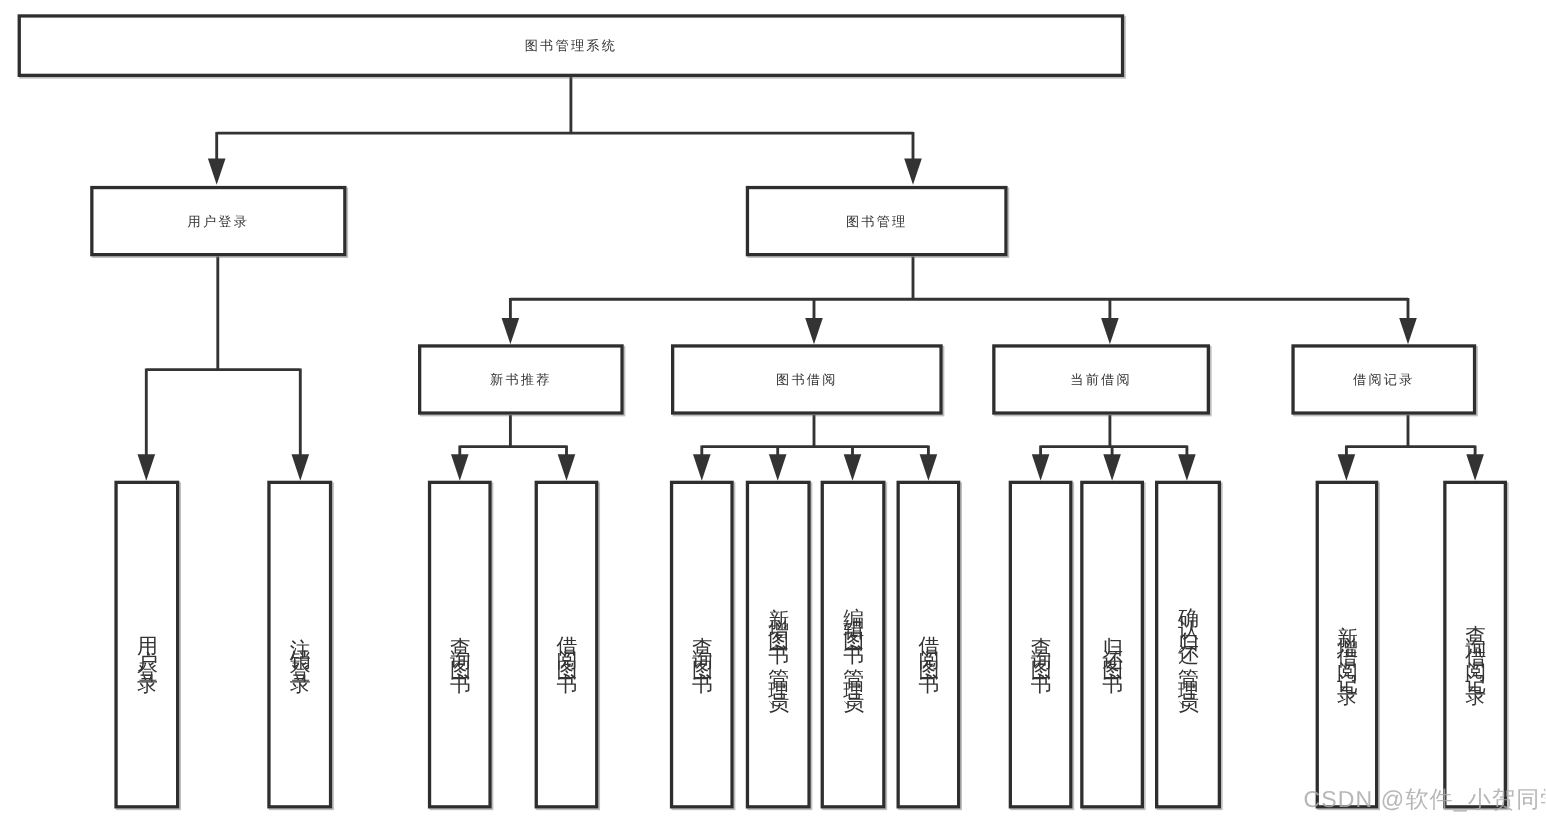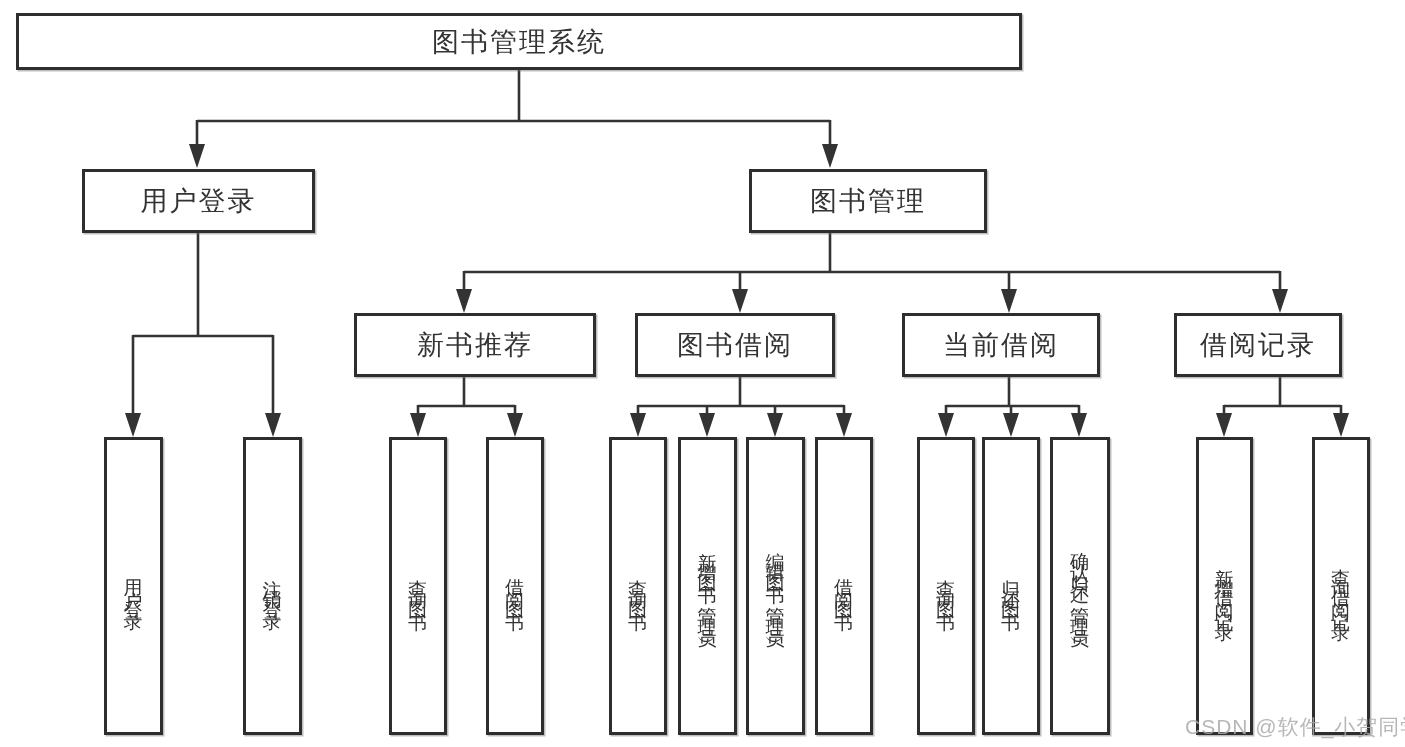--- a/index.html
+++ b/index.html
@@ -38,7 +38,7 @@
   .mid   { top: 313px; }
   .leaf  { top: 437px; height: 298px; }
   .htext {
-    font-size: 27px;
+    font-size: 12px;
     letter-spacing: 2px;
     white-space: nowrap;
   }

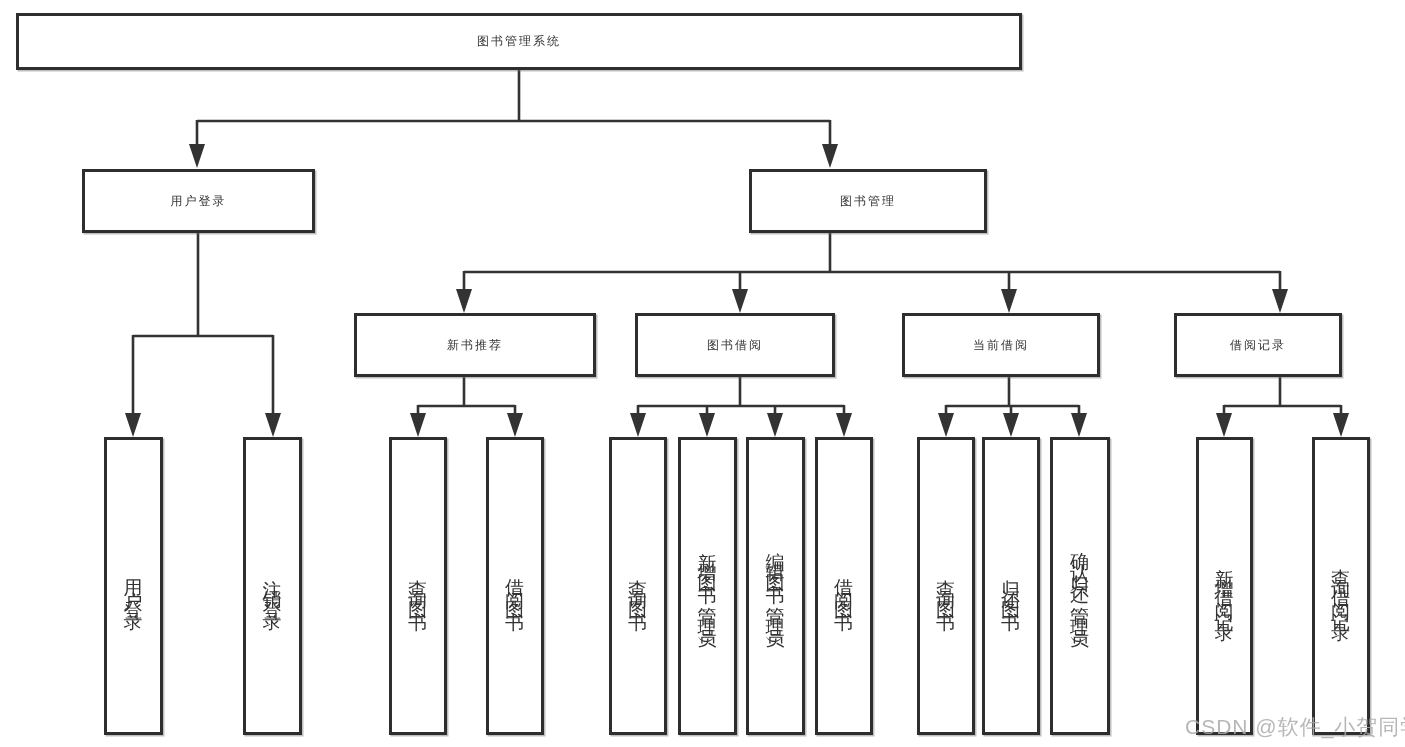--- a/index.html
+++ b/index.html
@@ -114,7 +114,7 @@
   <div class="box hnode" style="left:82px;width:233px">
     <span class="htext">用户登录</span>
   </div>
-  <div class="box hnode" style="left:749px;width:238px">
+  <div class="box hnode" style="left:678px;width:238px">
     <span class="htext">图书管理</span>
   </div>
 

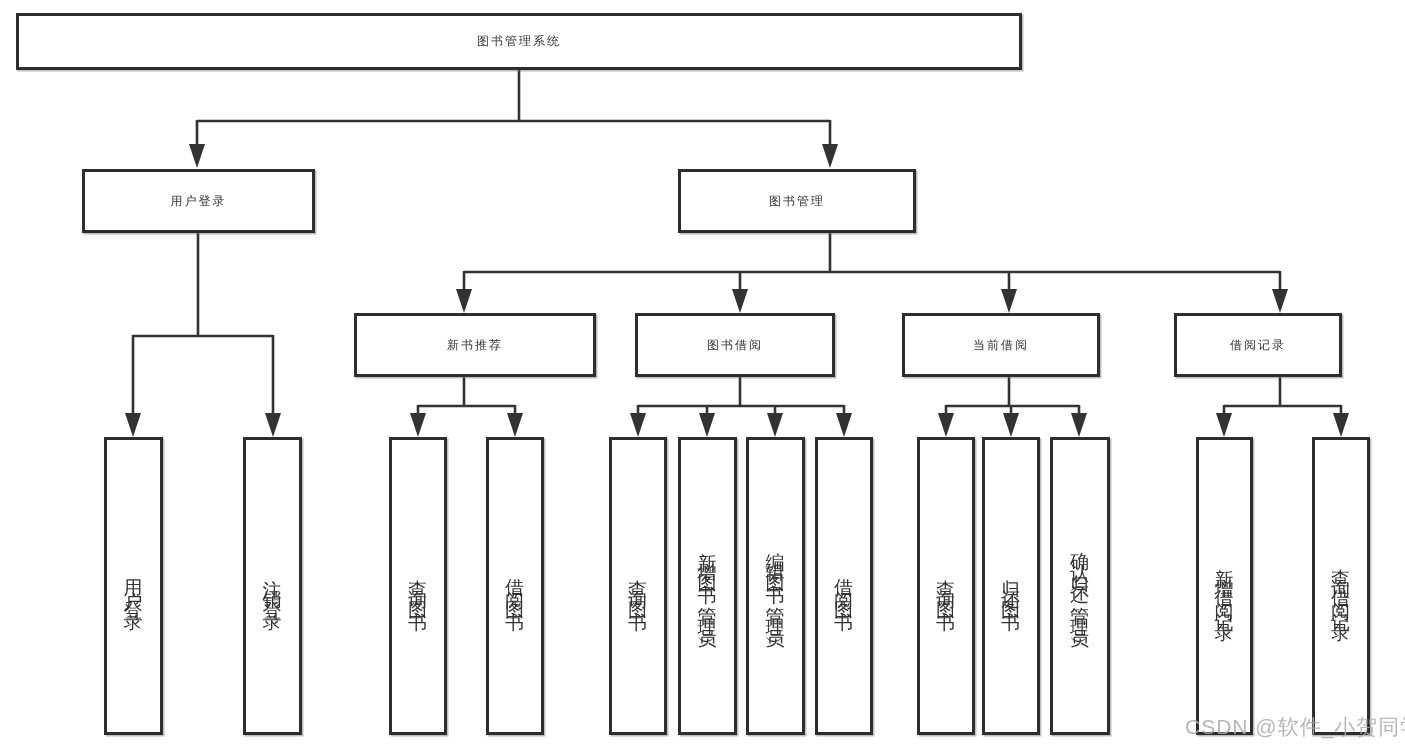--- a/index.html
+++ b/index.html
@@ -118,7 +118,7 @@
     <span class="htext">图书管理</span>
   </div>
 
-  <div class="box hnode mid" style="left:354px;width:242px">
+  <div class="box hnode mid" style="left:380px;width:187px">
     <span class="htext">新书推荐</span>
   </div>
   <div class="box hnode mid" style="left:635px;width:200px">

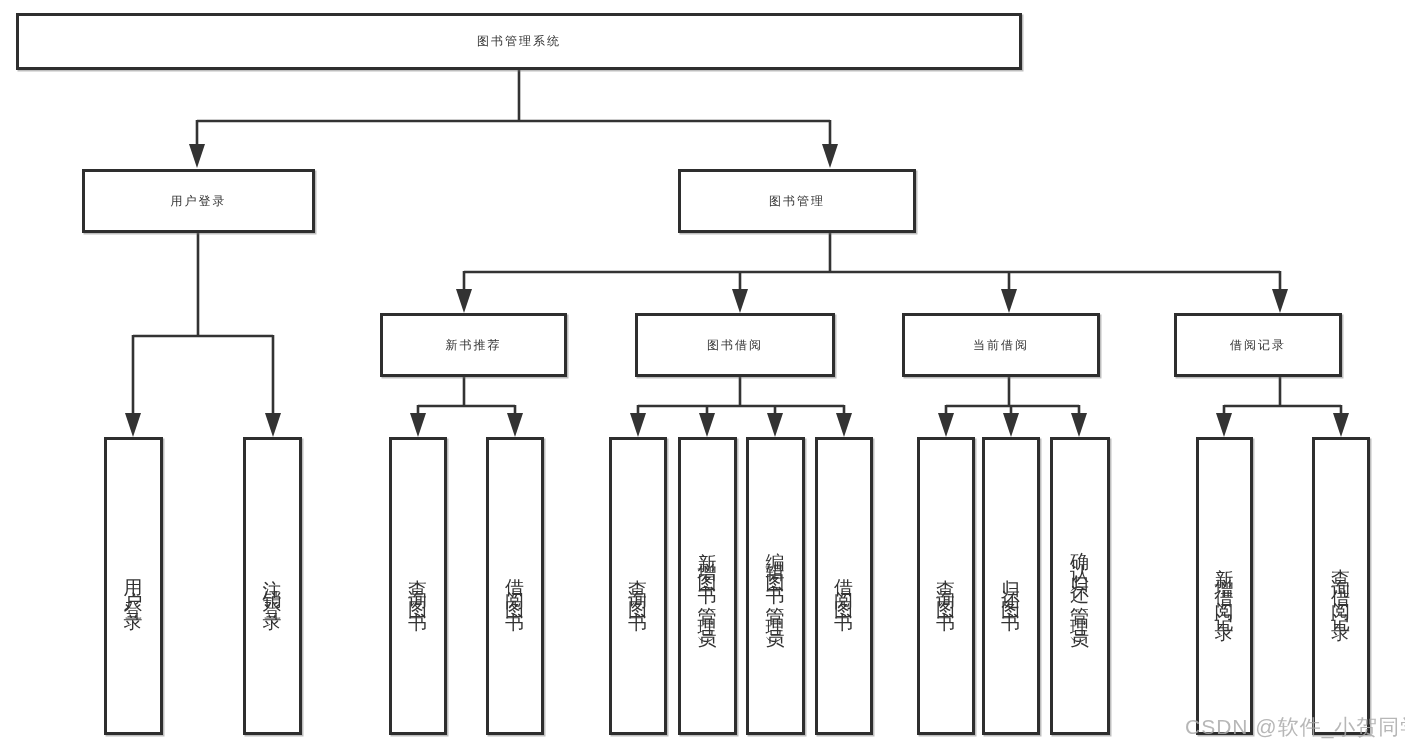--- a/index.html
+++ b/index.html
@@ -121,7 +121,7 @@
   <div class="box hnode mid" style="left:380px;width:187px">
     <span class="htext">新书推荐</span>
   </div>
-  <div class="box hnode mid" style="left:635px;width:200px">
+  <div class="box hnode mid" style="left:610px;width:247px">
     <span class="htext">图书借阅</span>
   </div>
   <div class="box hnode mid" style="left:902px;width:198px">

